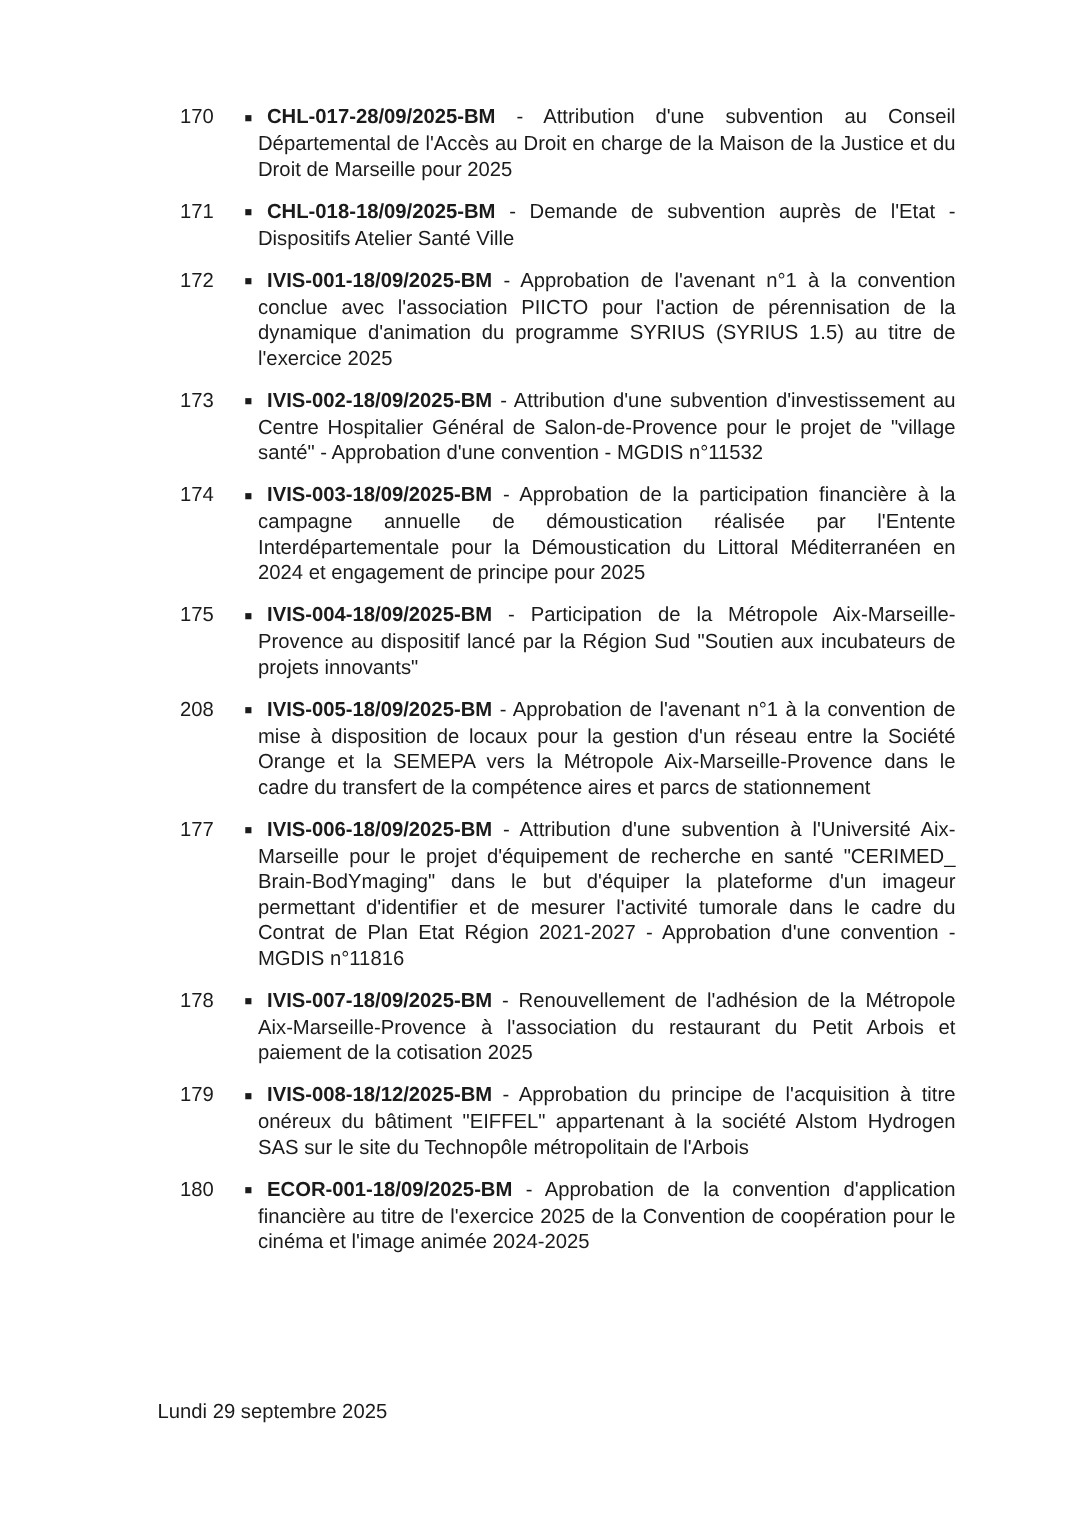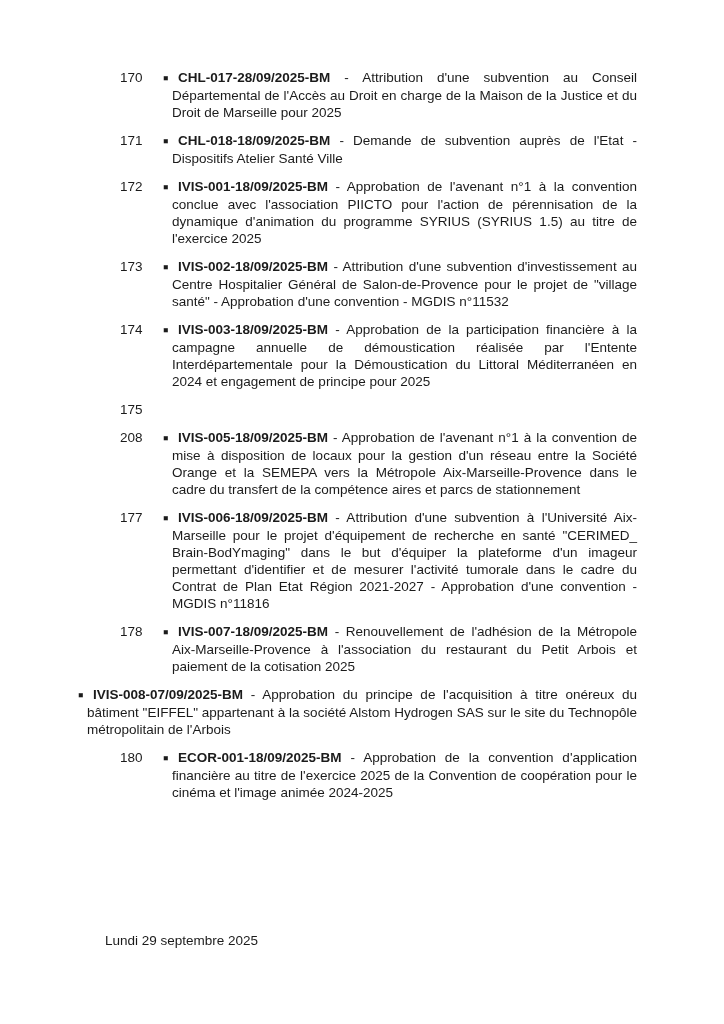--- a/index.html
+++ b/index.html
@@ -96,6 +96,7 @@
       </div>
       <div class="item">
         <div class="num">175</div>
+        <div class="body"><span class="bullet">■</span><span class="code">IVIS-004-18/09/2025-BM</span> - Participation de la Métropole Aix-Marseille-Provence au dispositif lancé par la Région Sud "Soutien aux incubateurs de projets innovants"</div>
       </div>
       <div class="item">
         <div class="num">208</div>

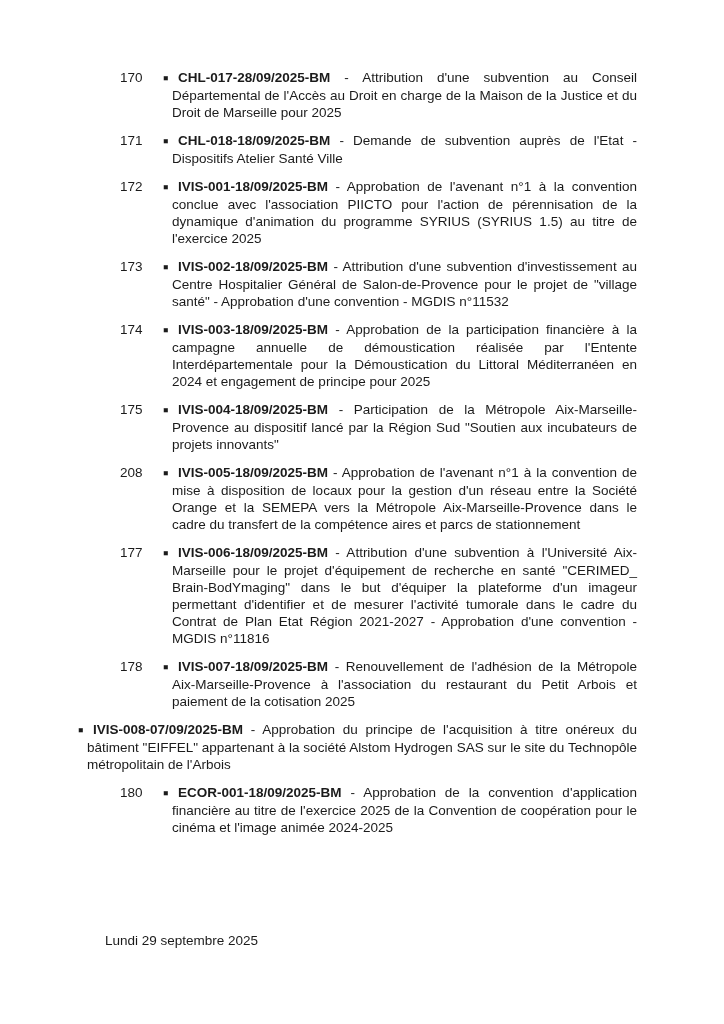--- a/index.html
+++ b/index.html
@@ -111,6 +111,7 @@
         <div class="body"><span class="bullet">■</span><span class="code">IVIS-007-18/09/2025-BM</span> - Renouvellement de l'adhésion de la Métropole Aix-Marseille-Provence à l'association du restaurant du Petit Arbois et paiement de la cotisation 2025</div>
       </div>
       <div class="item">
+        <div class="num">179</div>
         <div class="body"><span class="bullet">■</span><span class="code">IVIS-008-07/09/2025-BM</span> - Approbation du principe de l'acquisition à titre onéreux du bâtiment "EIFFEL" appartenant à la société Alstom Hydrogen SAS sur le site du Technopôle métropolitain de l'Arbois</div>
       </div>
       <div class="item">

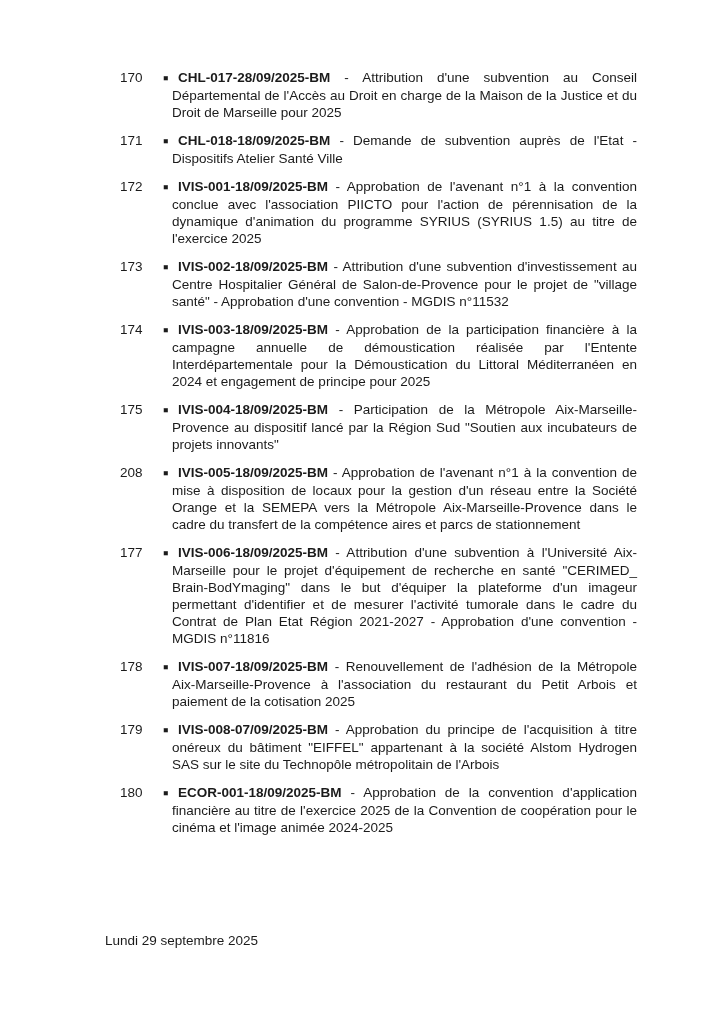--- a/index.html
+++ b/index.html
@@ -112,7 +112,7 @@
       </div>
       <div class="item">
         <div class="num">179</div>
-        <div class="body"><span class="bullet">■</span><span class="code">IVIS-008-07/09/2025-BM</span> - Approbation du principe de l'acquisition à titre onéreux du bâtiment "EIFFEL" appartenant à la société Alstom Hydrogen SAS sur le site du Technopôle métropolitain de l'Arbois</div>
+        <div class="body"><span class="bullet">■</span><span class="code">IVIS-008-18/12/2025-BM</span> - Approbation du principe de l'acquisition à titre onéreux du bâtiment "EIFFEL" appartenant à la société Alstom Hydrogen SAS sur le site du Technopôle métropolitain de l'Arbois</div>
       </div>
       <div class="item">
         <div class="num">180</div>

